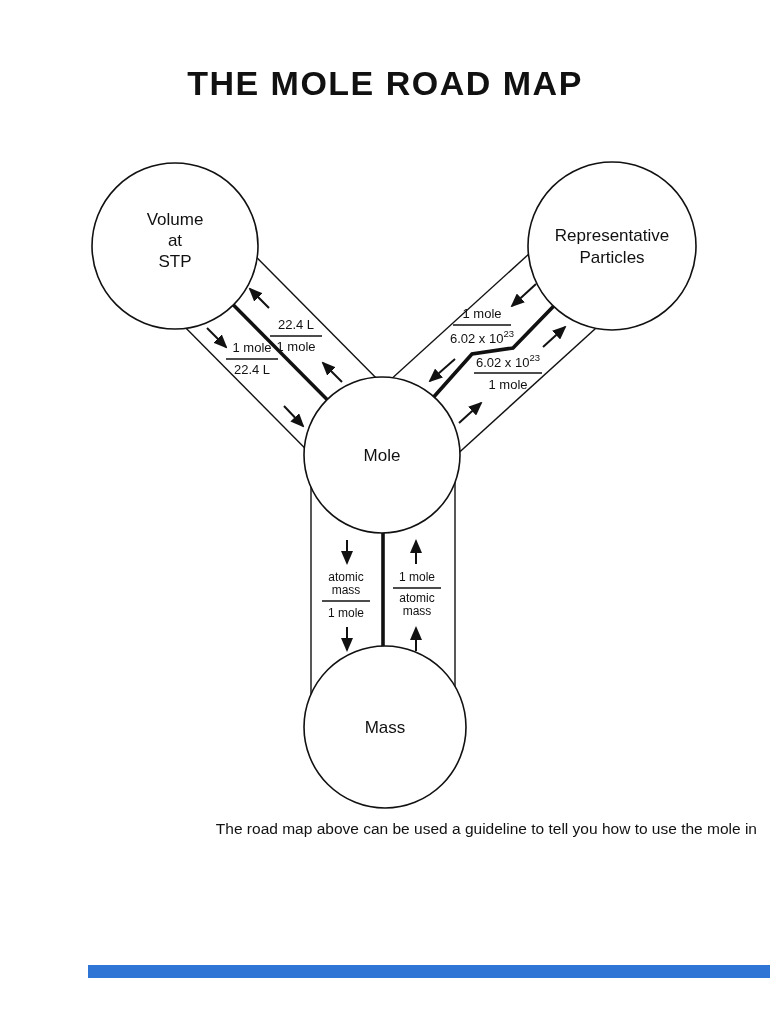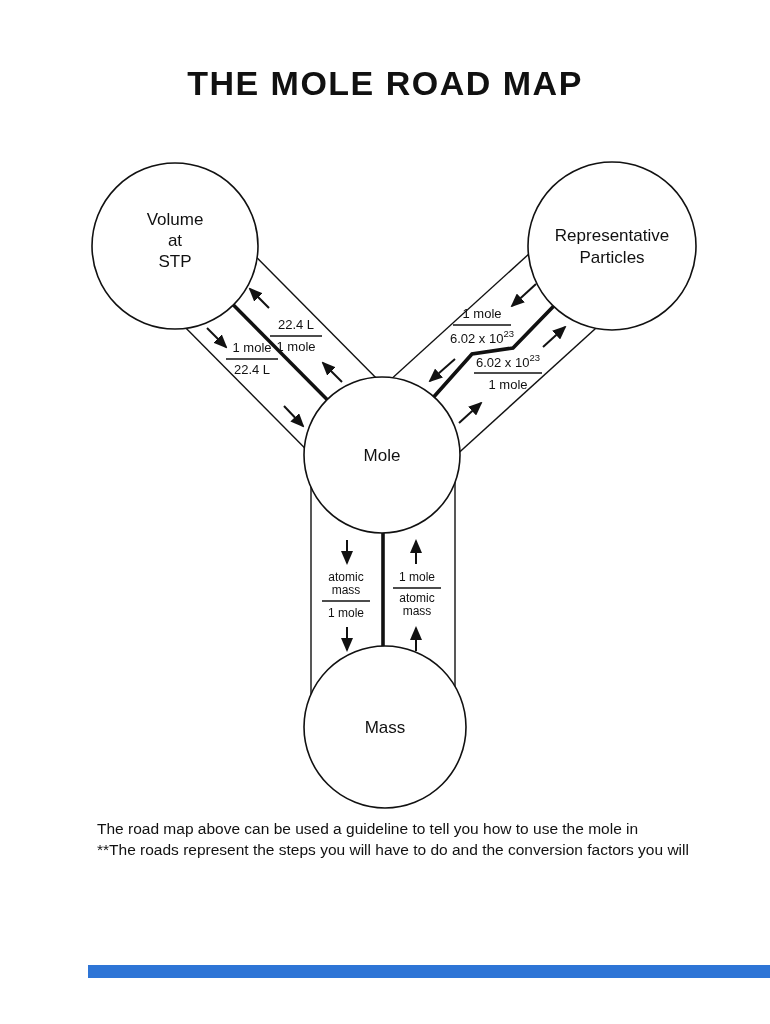--- a/index.html
+++ b/index.html
@@ -26,7 +26,7 @@
   .node-label { font-size:17px; }
   .footer-text {
     position:absolute; left:97px; top:818px; width:660px;
-    font-size:15.5px; line-height:21px; color:var(--ink, #111111);
+    font-size:15.5px; line-height:21px; color:var(--ink, #111111);text-align:right;
   }
   .footer-bar {
     position:absolute; left:88px; right:0; bottom:0; height:13px;

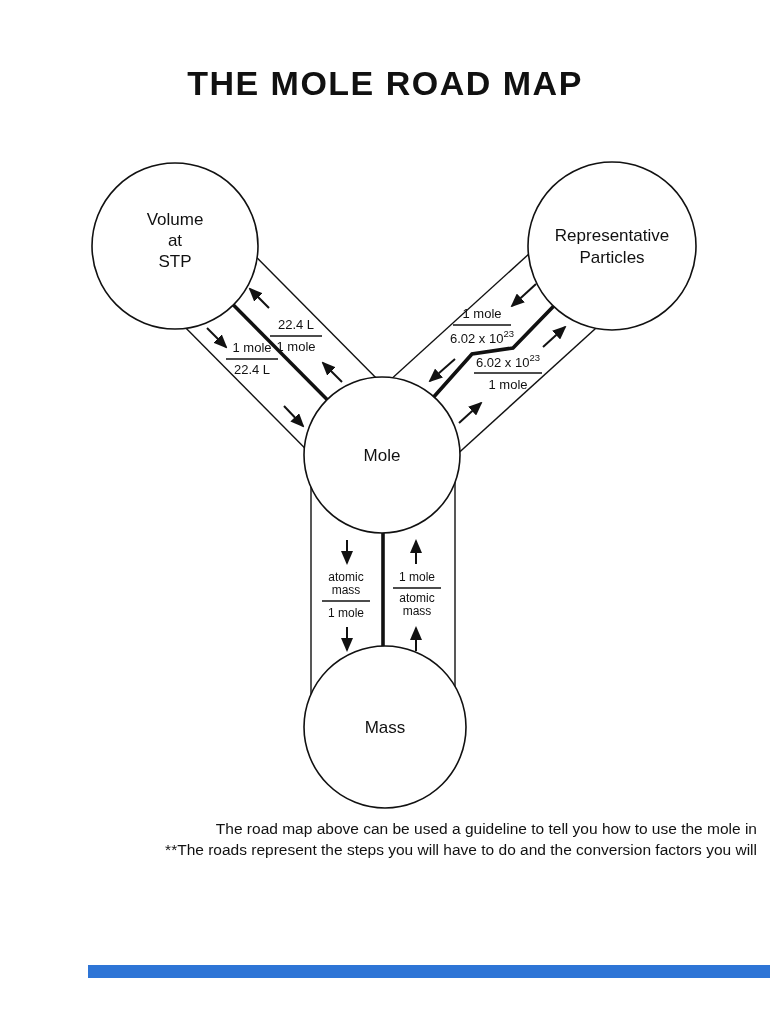--- a/index.html
+++ b/index.html
@@ -142,7 +142,6 @@
 
   <div class="footer-text">
     <div>The road map above can be used a guideline to tell you how to use the mole in</div>
-    <div>**The roads represent the steps you will have to do and the conversion factors you will</div>
   </div>
 
   <div class="footer-bar"></div>

